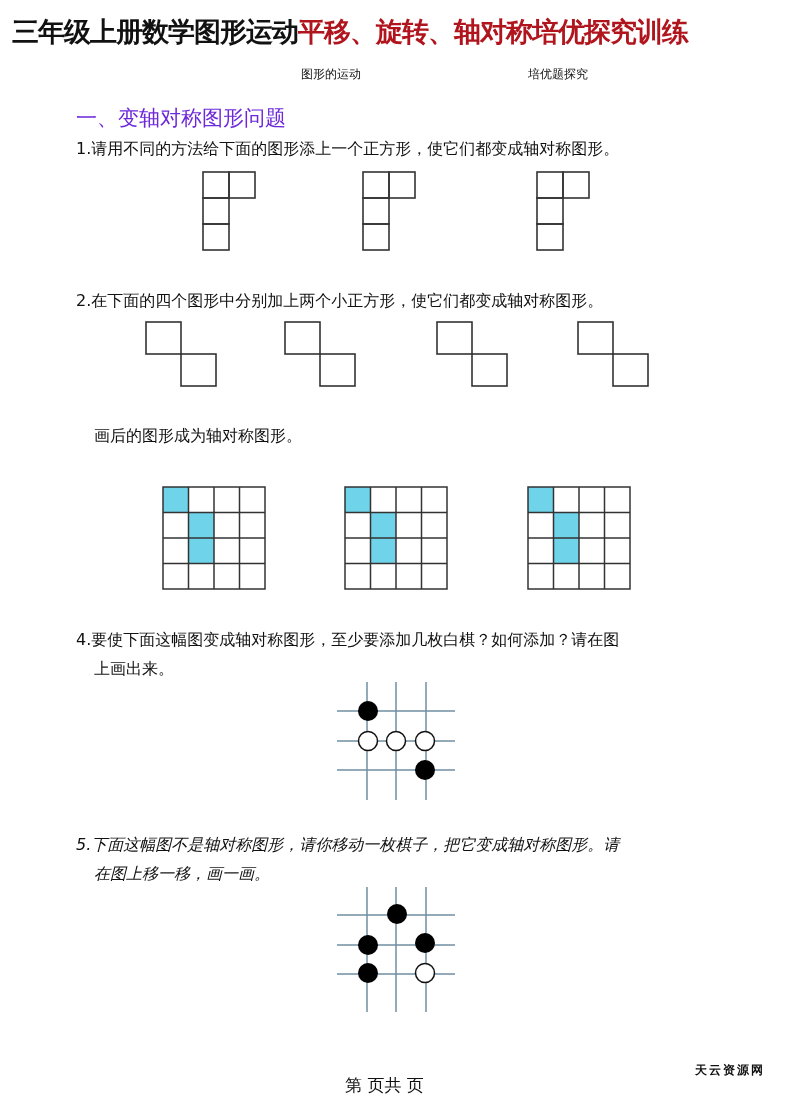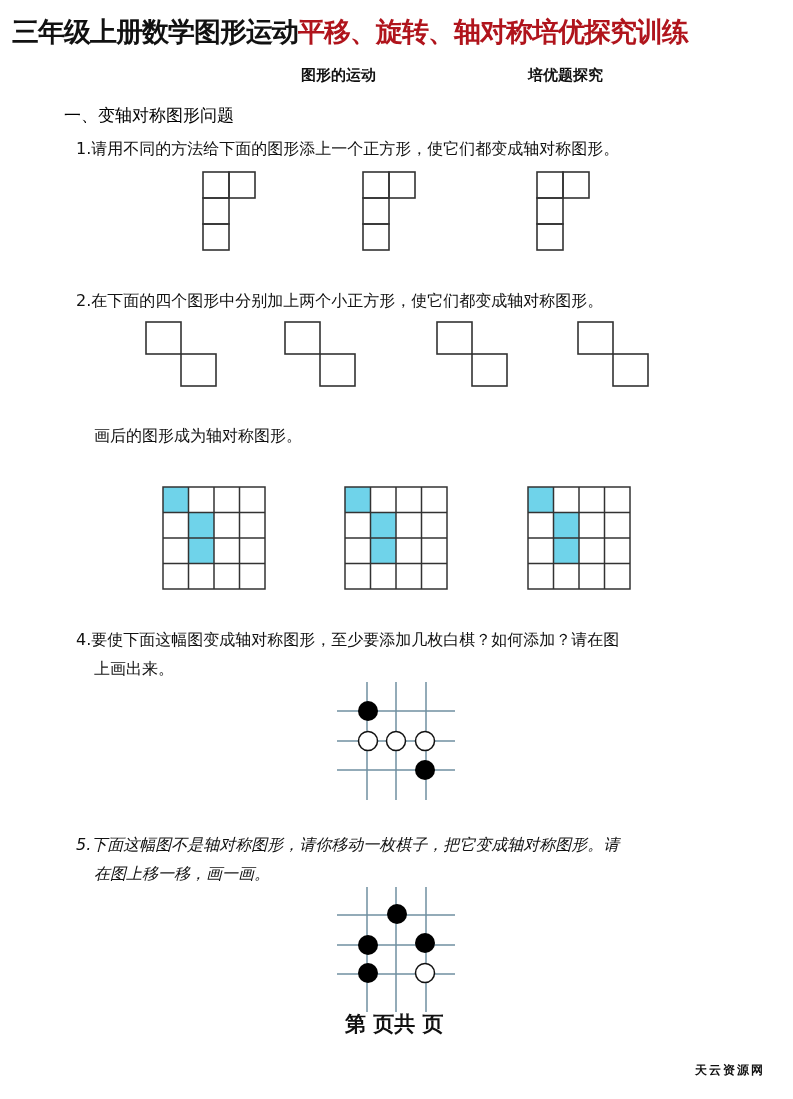--- a/index.html
+++ b/index.html
@@ -8,7 +8,7 @@
   .title{left:12px;top:14px;font-size:27px;font-weight:bold;white-space:nowrap;letter-spacing:-1px;font-family:Liberation Mono, monospace;}
   .title .black{color:#111;}
   .title .red{color:#b0141c;}
-  .subtitle{top:66px;font-size:15px;font-weight:bold;}
+  .subtitle{top:66px;font-size:12px;font-weight:normal;}
   .section{left:64px;top:104px;font-size:17px;color:#000000;}
   .q{left:76px;font-size:16px;line-height:29px;width:650px;}
   .footer{top:1010px;font-size:21px;font-weight:bold;}

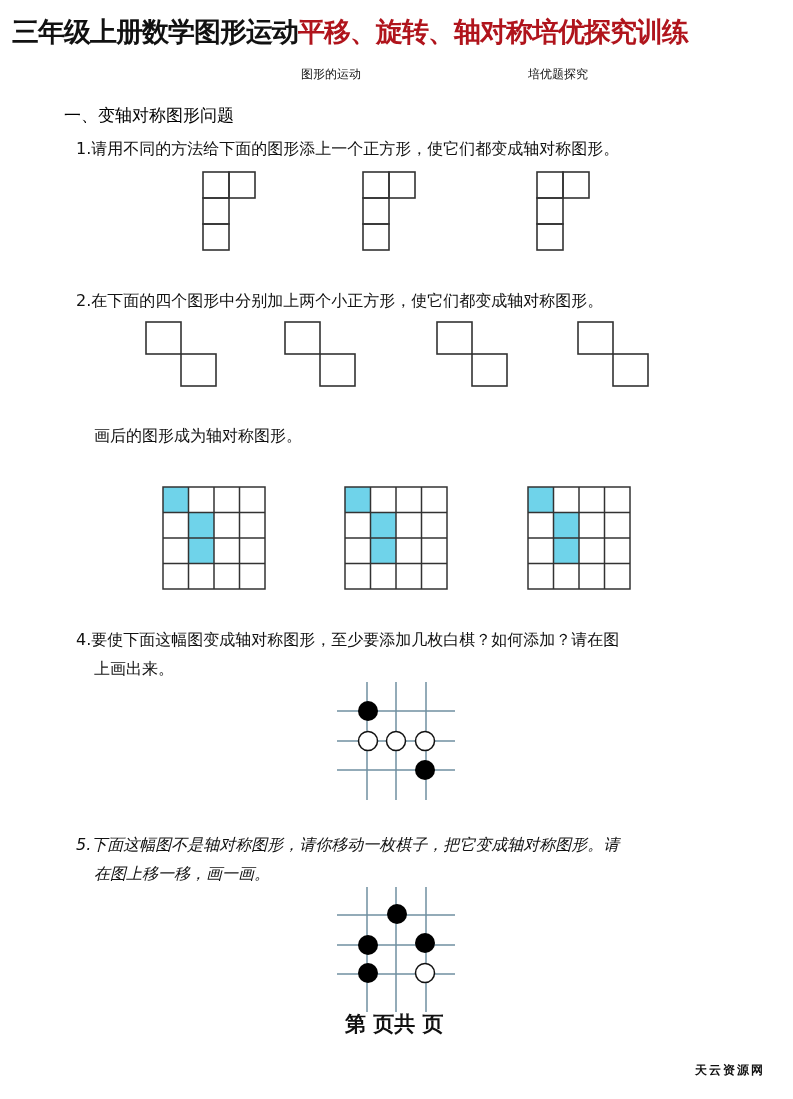--- a/index.html
+++ b/index.html
@@ -9,7 +9,7 @@
   .title .black{color:#111;}
   .title .red{color:#b0141c;}
   .subtitle{top:66px;font-size:12px;font-weight:normal;}
-  .section{left:64px;top:104px;font-size:17px;color:#000000;}
+  .section{left:76px;top:104px;font-size:21px;color:#6d28d9;}
   .q{left:76px;font-size:16px;line-height:29px;width:650px;}
   .footer{top:1010px;font-size:21px;font-weight:bold;}
   .brand{top:1062px;left:695px;font-size:12px;font-weight:bold;letter-spacing:2px;}

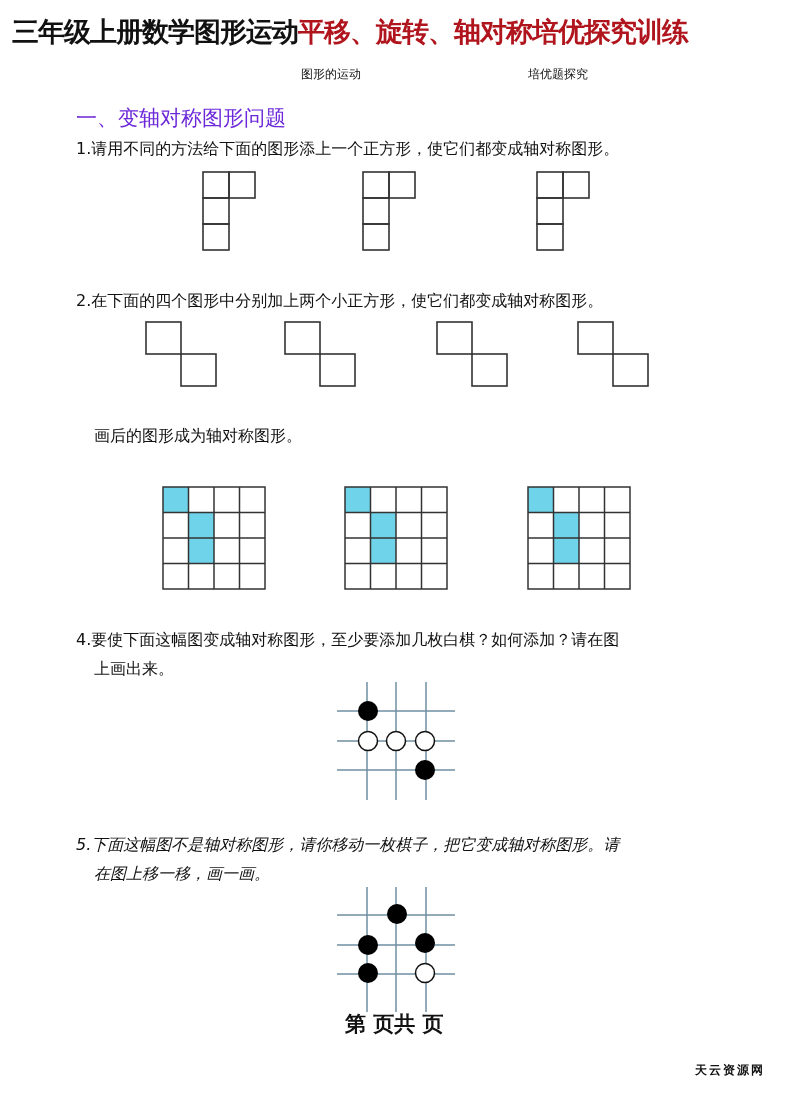--- a/index.html
+++ b/index.html
@@ -11,7 +11,7 @@
   .subtitle{top:66px;font-size:12px;font-weight:normal;}
   .section{left:76px;top:104px;font-size:21px;color:#6d28d9;}
   .q{left:76px;font-size:16px;line-height:29px;width:650px;}
-  .footer{top:1010px;font-size:21px;font-weight:bold;}
+  .footer{top:1074px;font-size:17px;}
   .brand{top:1062px;left:695px;font-size:12px;font-weight:bold;letter-spacing:2px;}
   svg{position:absolute;overflow:visible;}
 </style>

